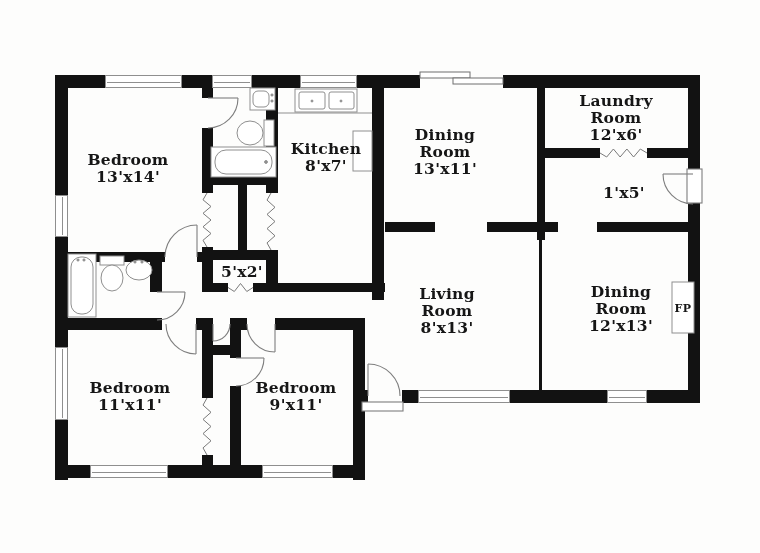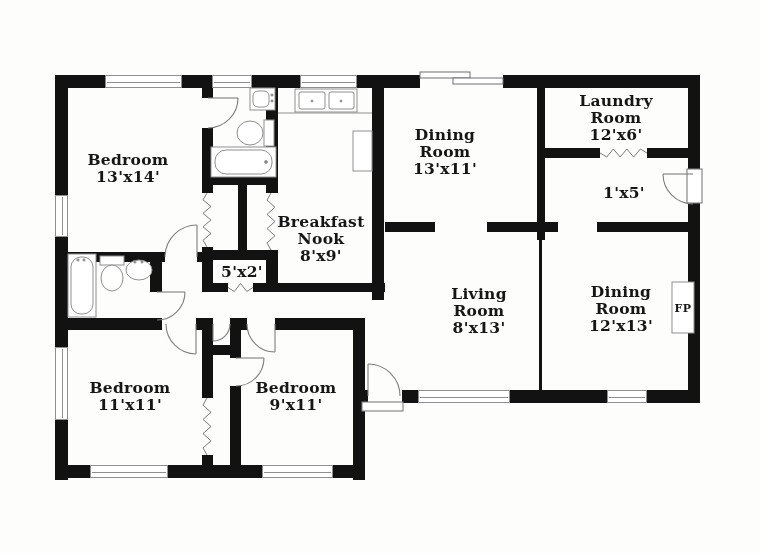--- a/index.html
+++ b/index.html
@@ -194,6 +194,10 @@
     <span class="l">Bedroom</span>
     <span class="l">13'x14'</span>
   </div>
+  <div class="room-label" style="left:326px;top:157px">
+    <span class="l">Kitchen</span>
+    <span class="l">8'x7'</span>
+  </div>
   <div class="room-label" style="left:445px;top:151px">
     <span class="l">Dining</span>
     <span class="l">Room</span>

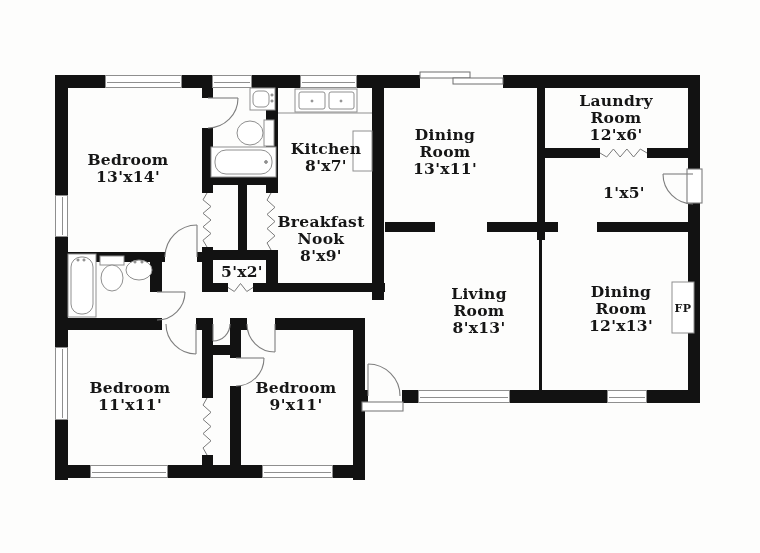--- a/index.html
+++ b/index.html
@@ -211,11 +211,6 @@
   <div class="room-label" style="left:624px;top:192px">
     <span class="l">1'x5'</span>
   </div>
-  <div class="room-label" style="left:321px;top:238px">
-    <span class="l">Breakfast</span>
-    <span class="l">Nook</span>
-    <span class="l">8'x9'</span>
-  </div>
   <div class="room-label" style="left:242px;top:271px">
     <span class="l">5'x2'</span>
   </div>

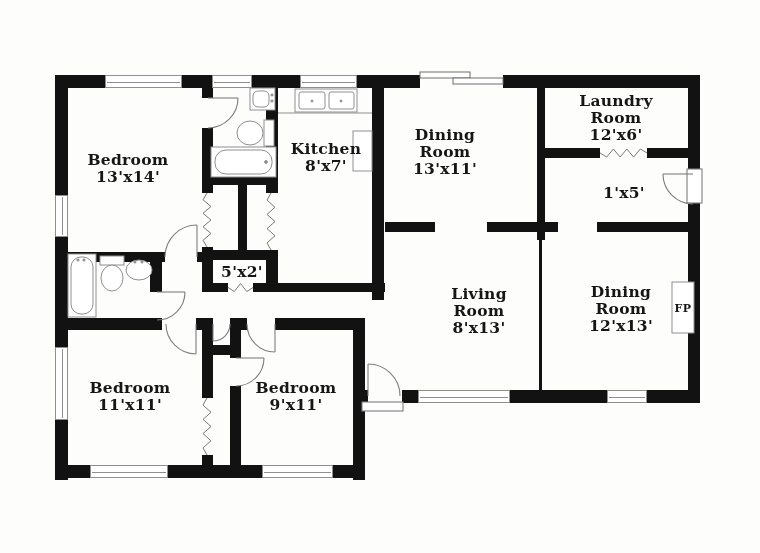--- a/index.html
+++ b/index.html
@@ -214,7 +214,7 @@
   <div class="room-label" style="left:242px;top:271px">
     <span class="l">5'x2'</span>
   </div>
-  <div class="room-label" style="left:479px;top:310px">
+  <div class="room-label" style="left:447px;top:310px">
     <span class="l">Living</span>
     <span class="l">Room</span>
     <span class="l">8'x13'</span>

